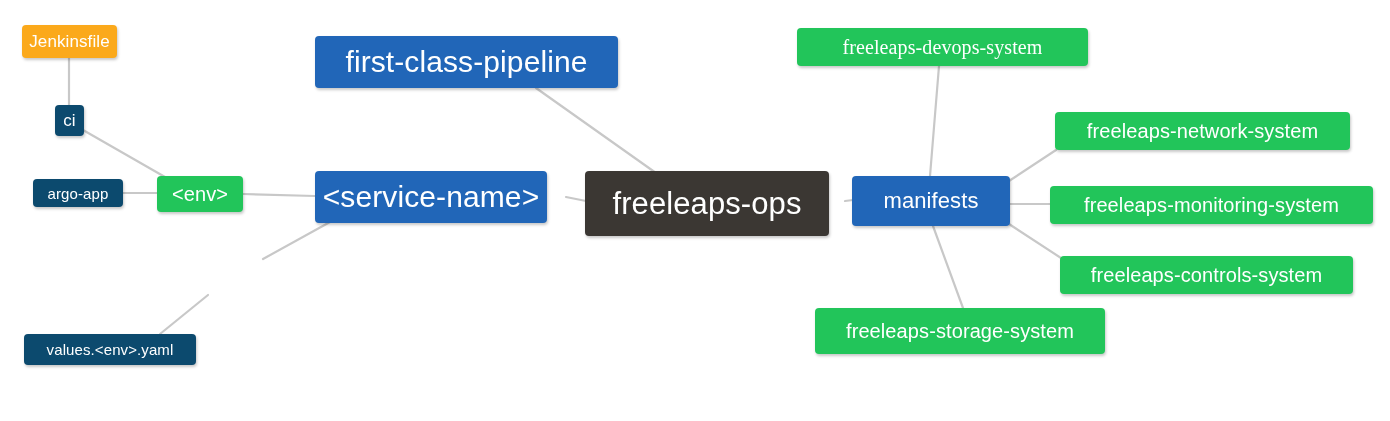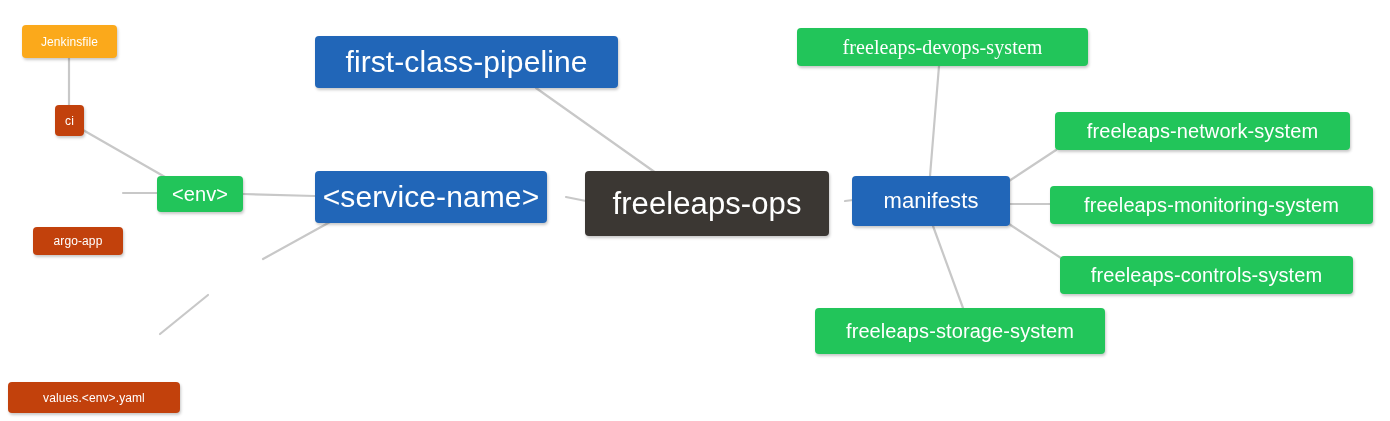--- a/index.html
+++ b/index.html
@@ -60,7 +60,7 @@
   .lvl2 { font-size: 22px; }
   .lvl3 { font-size: 20px; }
   .lvl4 { font-size: 12px; margin-top: 48px; }
-  .lvl5 { font-size: 12px; }
+  .lvl5 { font-size: 17px; }
 </style>
 </head>
 <body>

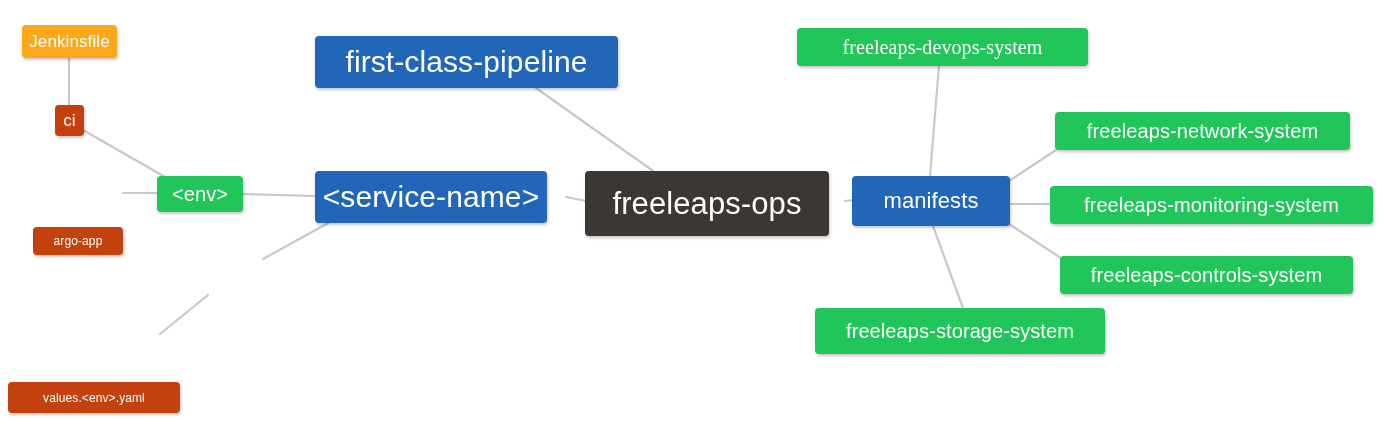--- a/index.html
+++ b/index.html
@@ -54,7 +54,7 @@
     background: #FBA91B;
   }
   .node-red {
-    background: #c2410c;
+    background: #0c4a6e;
   }
   .lvl1 { font-size: 30px; }
   .lvl2 { font-size: 22px; }

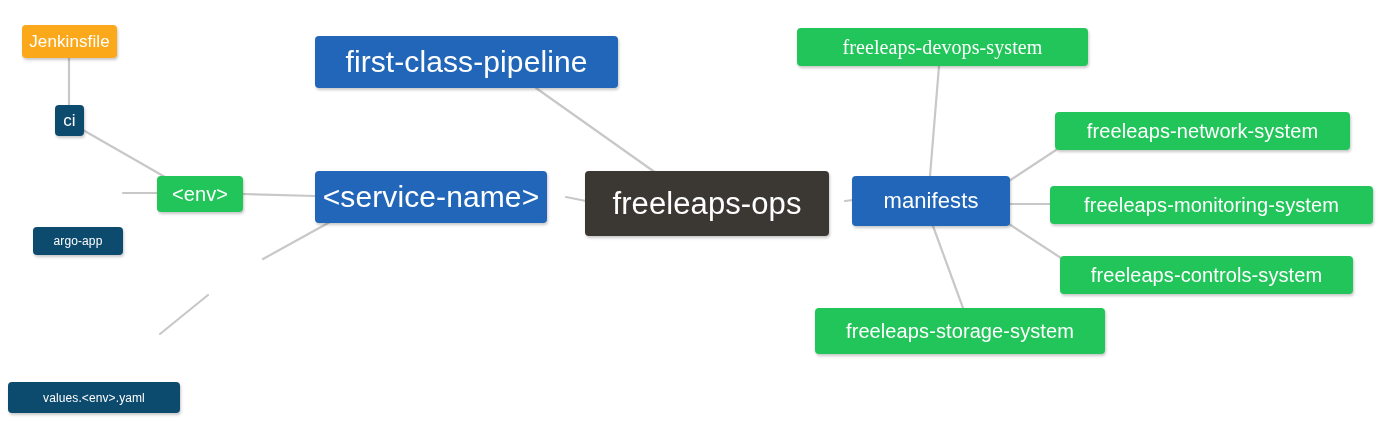--- a/index.html
+++ b/index.html
@@ -59,7 +59,7 @@
   .lvl1 { font-size: 30px; }
   .lvl2 { font-size: 22px; }
   .lvl3 { font-size: 20px; }
-  .lvl4 { font-size: 12px; margin-top: 48px; }
+  .lvl4 { font-size: 15px; }
   .lvl5 { font-size: 17px; }
 </style>
 </head>

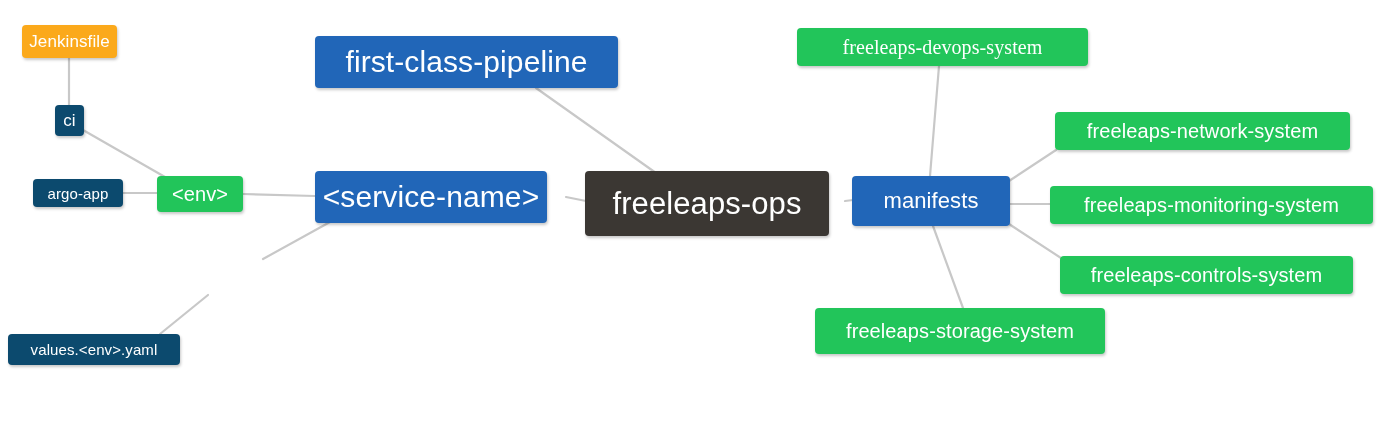--- a/index.html
+++ b/index.html
@@ -103,7 +103,7 @@
   </div>
 
 
-  <div class="node node-red lvl4" style="left:8px; top:334px; width:172px; height:31px;">
+  <div class="node node-red lvl4" style="left:24px; top:334px; width:172px; height:31px;">
     <span>values.&lt;env&gt;.yaml</span>
   </div>
 

